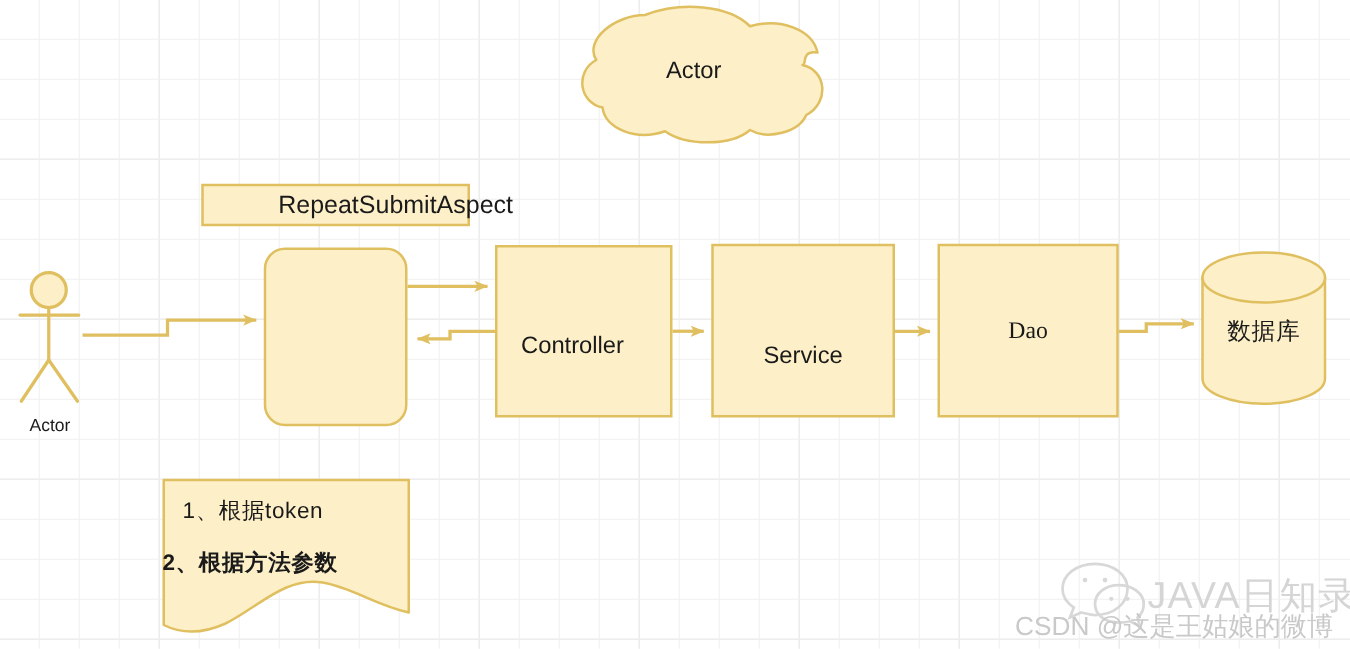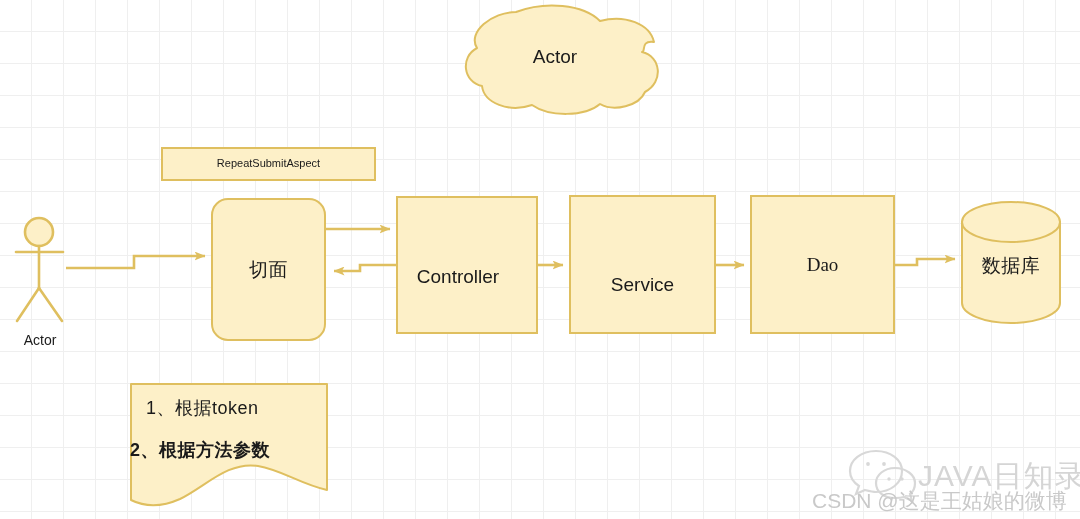--- a/index.html
+++ b/index.html
@@ -43,7 +43,7 @@
   }
   .lbl-cn  { font-size: 19px; letter-spacing: 0.5px; }
   .lbl-en  { font-size: 19px; }
-  .lbl-sm  { font-size: 11px; }
+  .lbl-sm  { font-size: 20px; padding-left: 48px; }
   .lbl-actor { font-size: 14px; }
   .note-text {
     position: absolute;

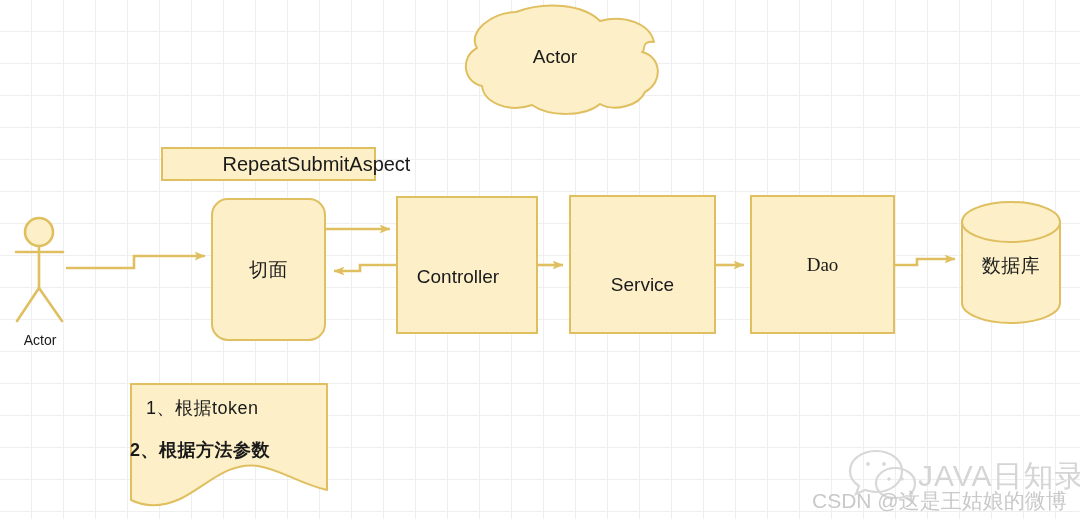--- a/index.html
+++ b/index.html
@@ -146,7 +146,6 @@
 
   <div class="node-label lbl-sm" style="left:162px; top:148px; width:213px; height:32px;">RepeatSubmitAspect</div>
 
-  <div class="node-label lbl-cn" style="left:212px; top:199px; width:113px; height:141px;">切面</div>
 
   <div class="node-label lbl-en" style="left:388px; top:197px; width:140px; height:96px;margin-top:32px;">Controller</div>
 

